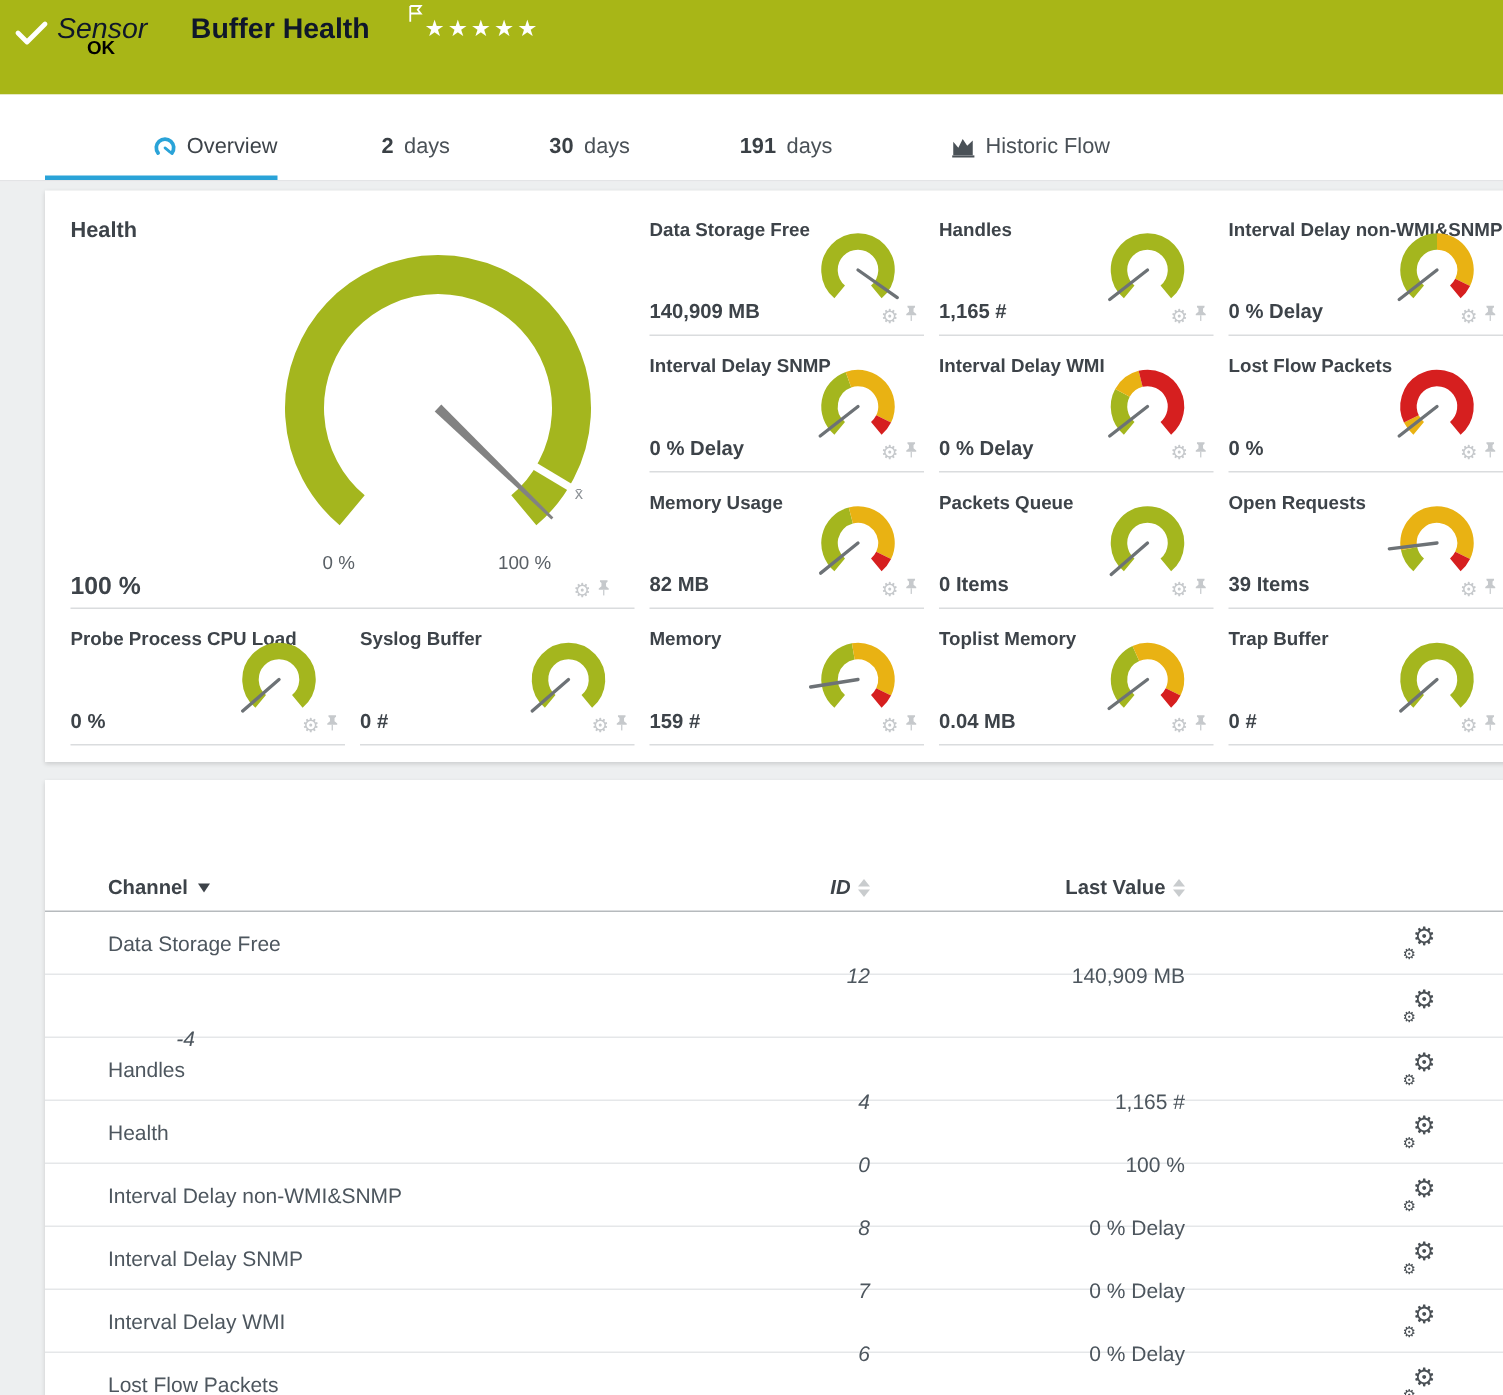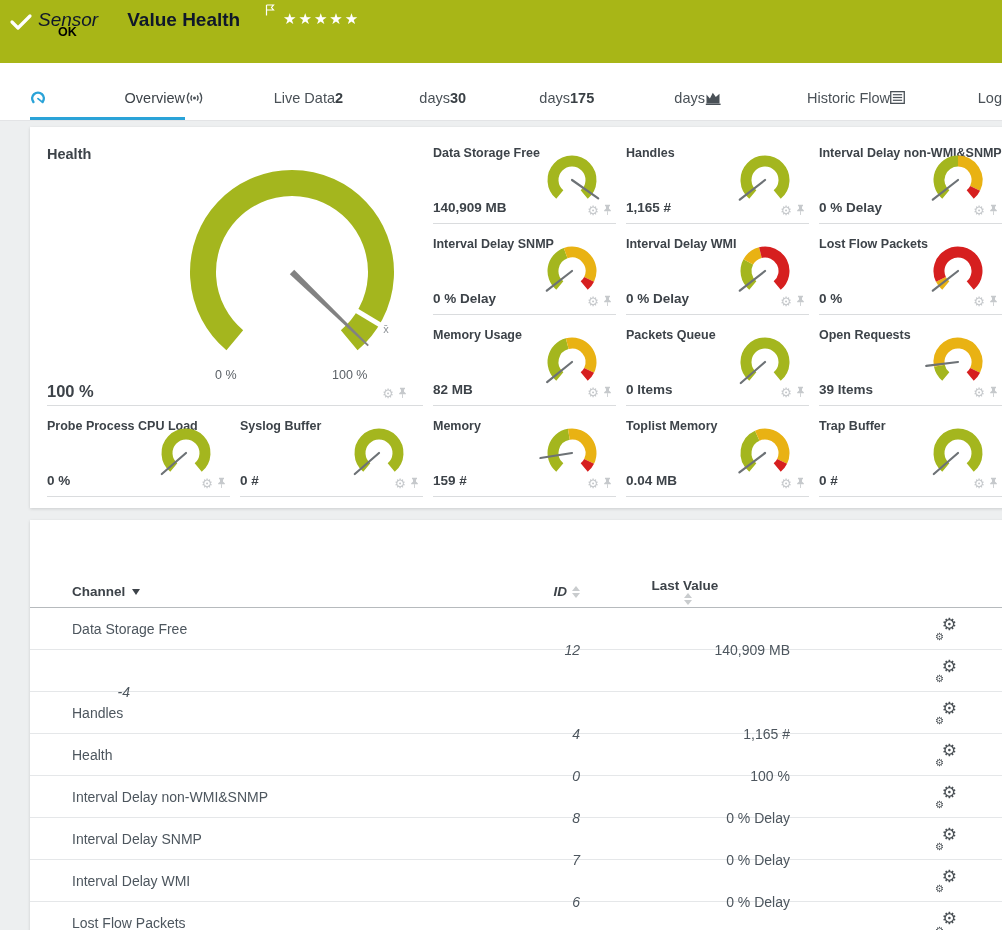--- a/index.html
+++ b/index.html
@@ -77,7 +77,7 @@
   </span>
   <div class="band-line1">
     <span class="kind">Sensor</span>
-    <span class="sensor-title">Value Health</span>
+    <span class="sensor-title">Buffer Health</span>
     <span class="flag">
       <svg viewBox="0 0 10 12" width="10" height="12">
           <path d="M1.5 1 h7 l-2 2.5 2 2.5 h-7" fill="none" stroke="#ffffff" stroke-width="1.2"></path>

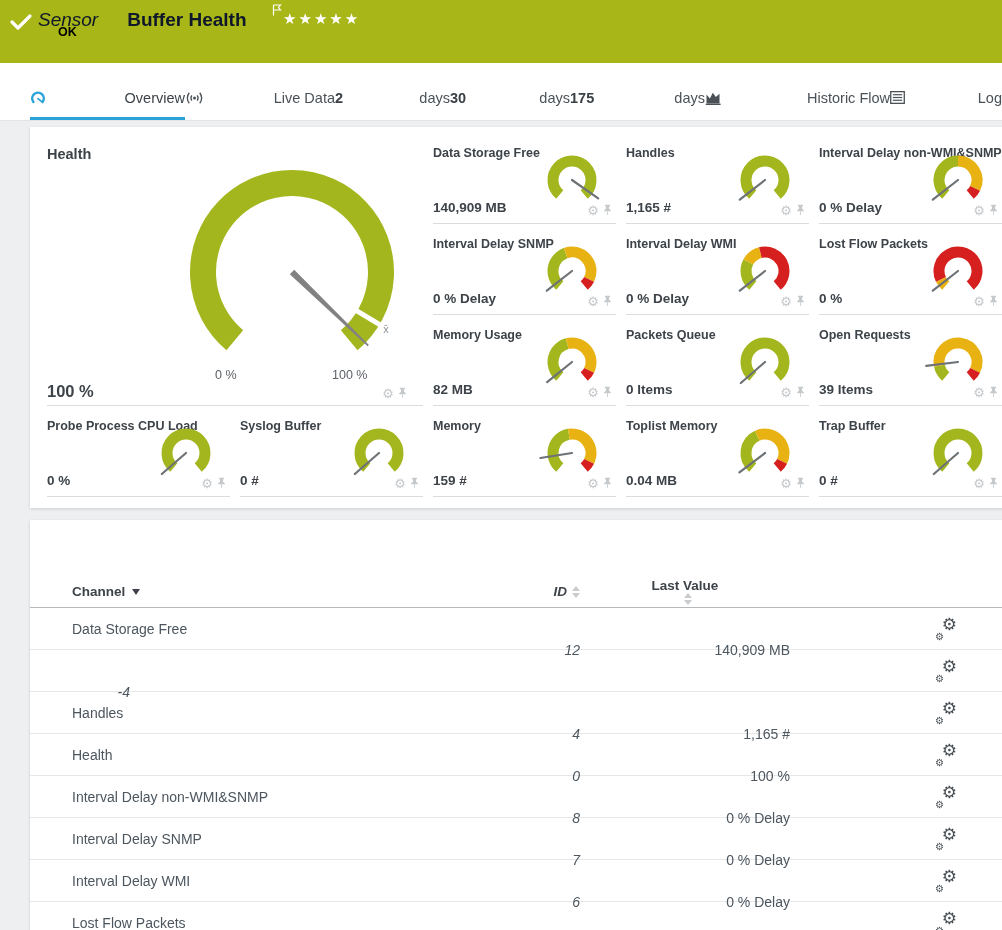--- a/index.html
+++ b/index.html
@@ -20,7 +20,7 @@
   
   .tabbar{position:absolute;top:63px;left:0;width:1002px;height:58px;background:#fff;
     border-bottom:1px solid #e3e4e6;display:flex;align-items:flex-end;box-sizing:border-box;padding-left:30px;}
-  .tab{height:42px;display:flex;align-items:center;justify-content:space-between;gap:7px;
+  .tab{height:42px;display:flex;align-items:center;justify-content:flex-end;gap:7px;
     font-size:14.5px;color:#4a5157;border-bottom:3px solid transparent;box-sizing:border-box;cursor:pointer;white-space:nowrap;}
   .tab b{color:#3a4045;font-weight:bold;}
   .tab.active{color:#3d4349;}

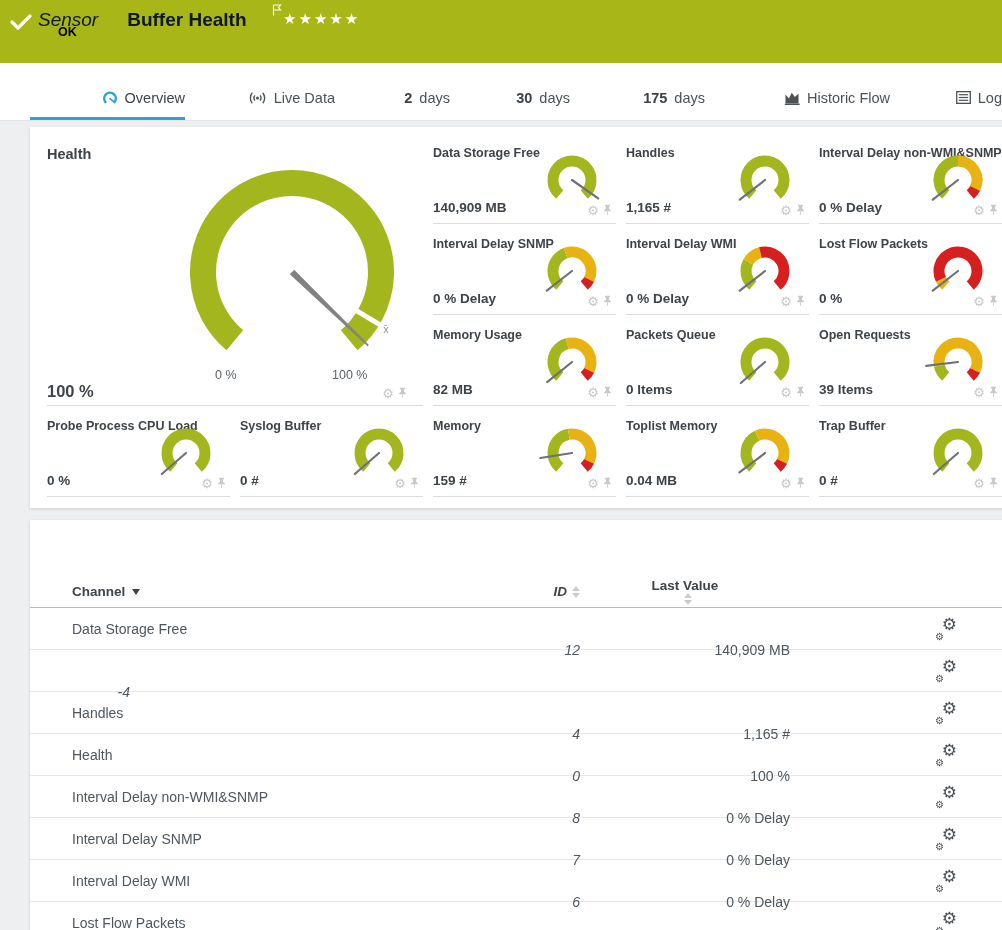--- a/index.html
+++ b/index.html
@@ -99,20 +99,6 @@
       </span>
       <span>Overview</span>
     </div>
-    <div class="tab" style="width: 150px;">
-      <span class="tab-icon">
-        <svg viewBox="0 0 20 14" width="19" height="14">
-          <g stroke="#4a5157" fill="none" stroke-width="1.4">
-            <path d="M4.5 1.5 A8.5 8.5 0 0 0 4.5 12.5"></path>
-            <path d="M15.5 1.5 A8.5 8.5 0 0 1 15.5 12.5"></path>
-            <path d="M7.2 4.3 A4.6 4.6 0 0 0 7.2 9.7"></path>
-            <path d="M12.8 4.3 A4.6 4.6 0 0 1 12.8 9.7"></path>
-          </g>
-          <circle cx="10" cy="7" r="1.6" fill="#4a5157"></circle>
-        </svg>
-      </span>
-      <span>Live Data</span>
-    </div>
     <div class="tab" style="width: 115px;">
       <b>2</b>
       <span>days</span>

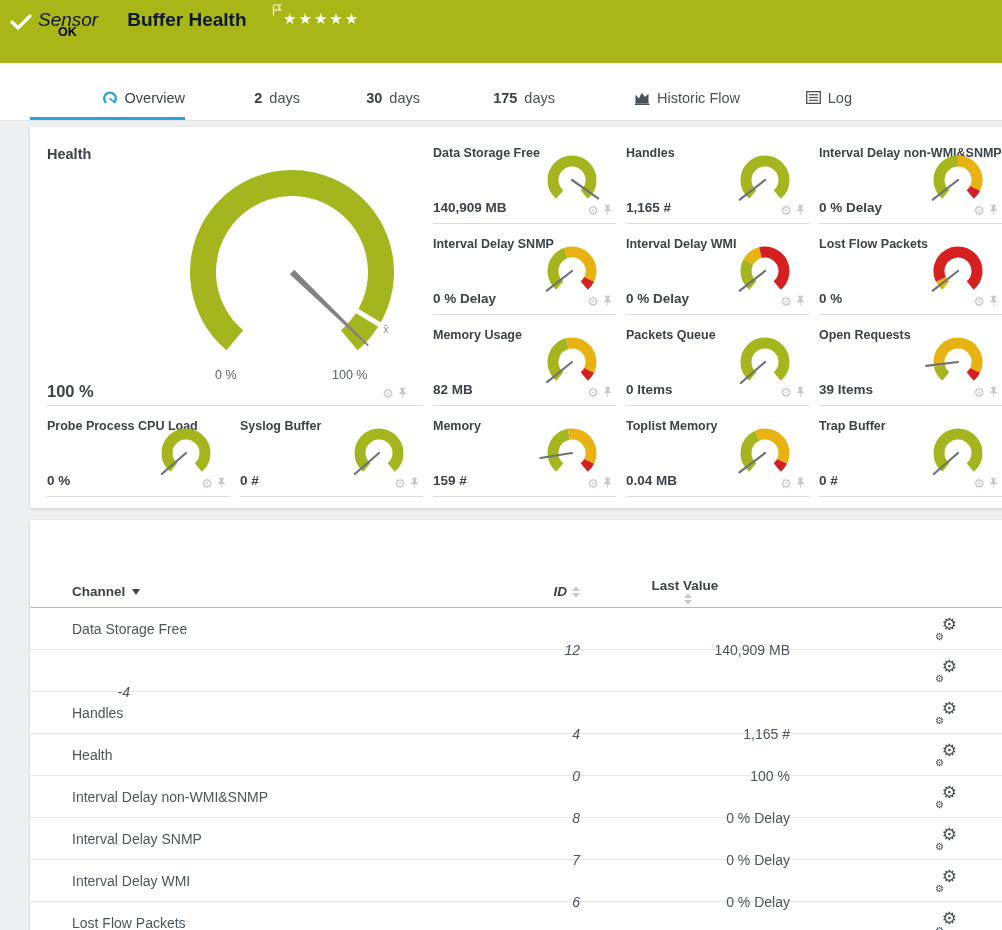--- a/index.html
+++ b/index.html
@@ -108,7 +108,7 @@
       <span>days</span>
     </div>
     <div class="tab" style="width: 135px;">
-      <b>175</b>
+      <b>191</b>
       <span>days</span>
     </div>
     <div class="tab" style="width: 185px;">

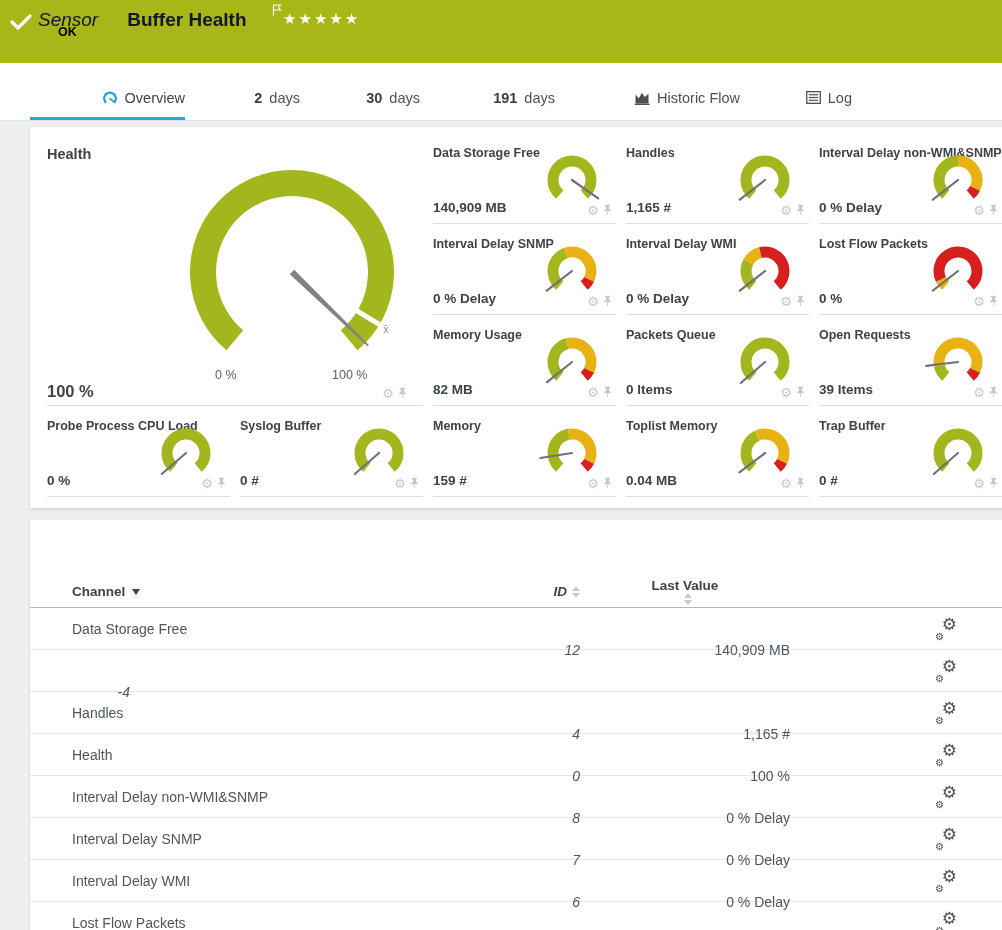--- a/index.html
+++ b/index.html
@@ -120,17 +120,6 @@
       </span>
       <span>Historic Flow</span>
     </div>
-    <div class="tab" style="width: 112px;">
-      <span class="tab-icon">
-        <svg viewBox="0 0 16 14" width="15" height="13">
-          <rect x="0.7" y="0.7" width="14.6" height="12.6" fill="none" stroke="#4a5157" stroke-width="1.4"></rect>
-          <line x1="3" y1="4" x2="13" y2="4" stroke="#4a5157" stroke-width="1.3"></line>
-          <line x1="3" y1="7" x2="13" y2="7" stroke="#4a5157" stroke-width="1.3"></line>
-          <line x1="3" y1="10" x2="13" y2="10" stroke="#4a5157" stroke-width="1.3"></line>
-        </svg>
-      </span>
-      <span>Log</span>
-    </div>
   </nav>
 
 <section class="panel gauges">

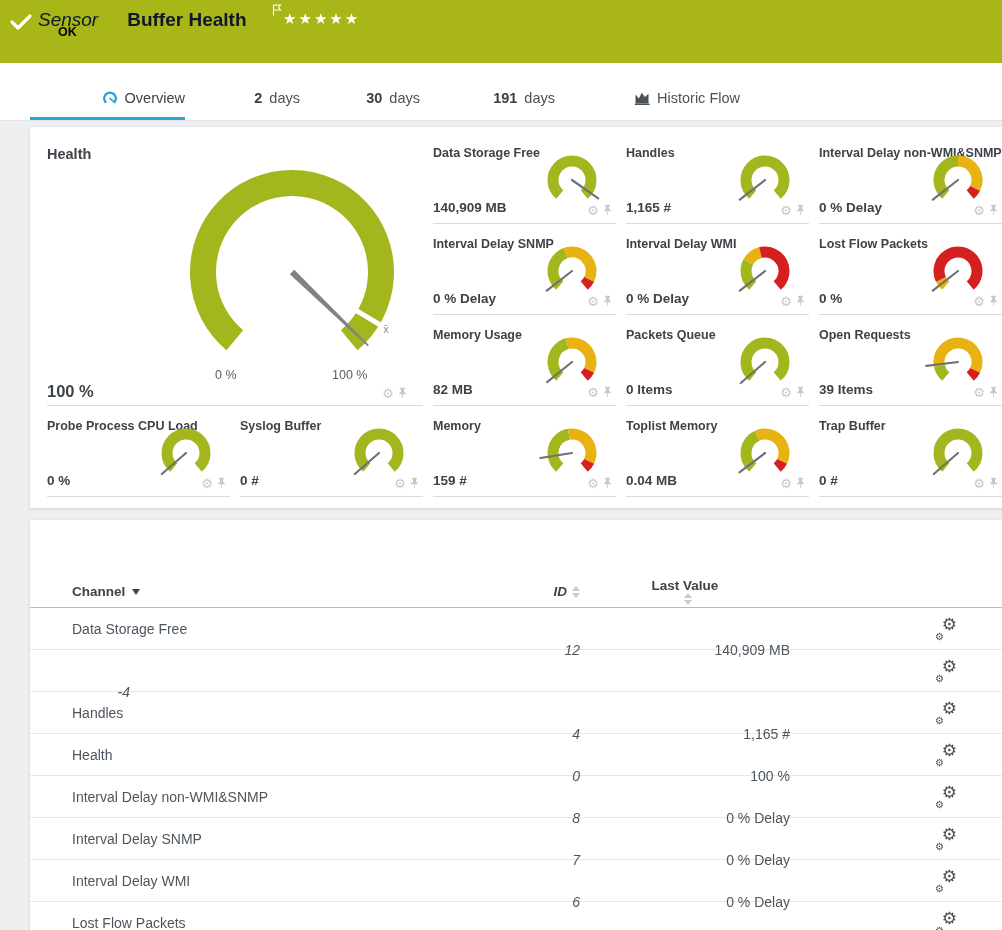--- a/index.html
+++ b/index.html
@@ -52,7 +52,7 @@
   .t-head .hd{font-size:13.5px;font-weight:bold;color:#3d4349;cursor:pointer;display:inline-flex;align-items:center;}
   .c-ch{width:450px;}
   .c-id{width:58px;justify-content:flex-end;text-align:right;font-style:italic;}
-  .c-lv{width:210px;justify-content:flex-end;text-align:right;flex-direction:column;}
+  .c-lv{width:210px;justify-content:flex-end;text-align:right;}
   .caret{width:0;height:0;border-left:4.5px solid transparent;border-right:4.5px solid transparent;
     border-top:6px solid #3d4349;margin-left:7px;display:inline-block;}
   .sort-arrows{display:inline-flex;flex-direction:column;gap:2px;margin-left:5px;}

